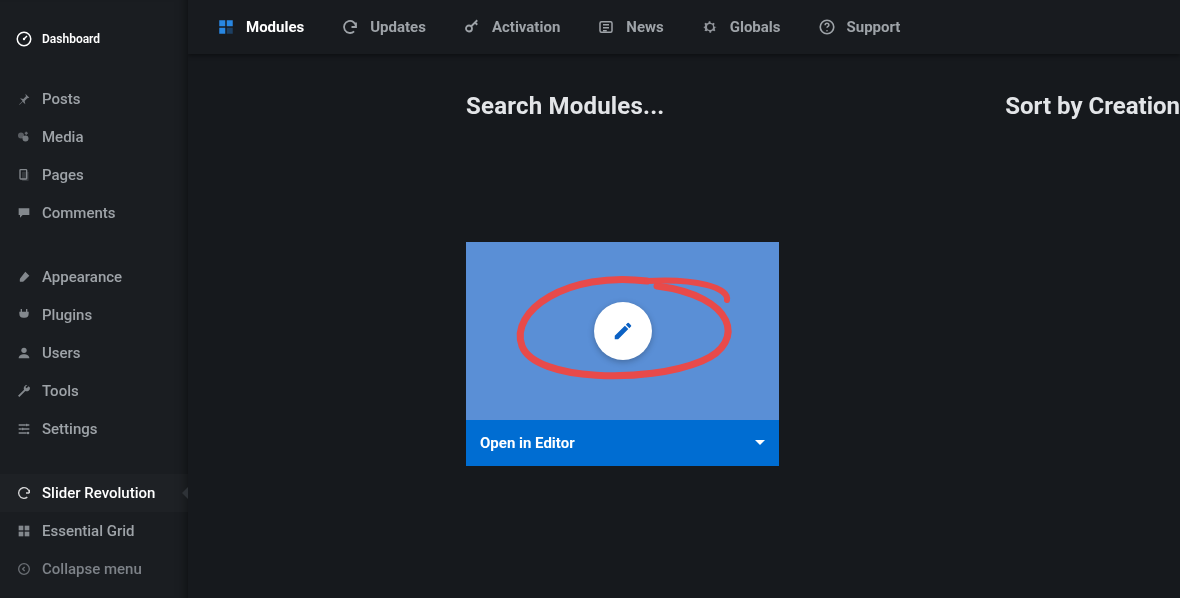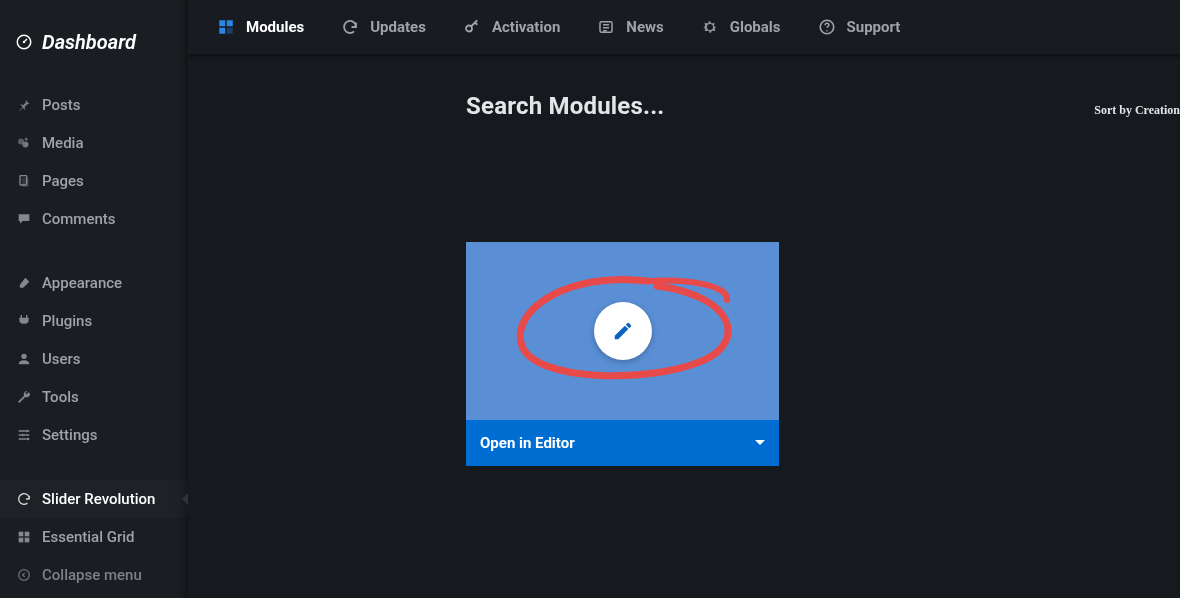--- a/index.html
+++ b/index.html
@@ -55,9 +55,8 @@
   }
   .sb-item.current {
     color: var(--text-white);
-    font-size: 20px;
+    font-size: 12px;
     font-weight: 600;
-    font-style: italic;
   }
   .sb-item.current .ic { opacity: 1; }
   .sb-item.selected {

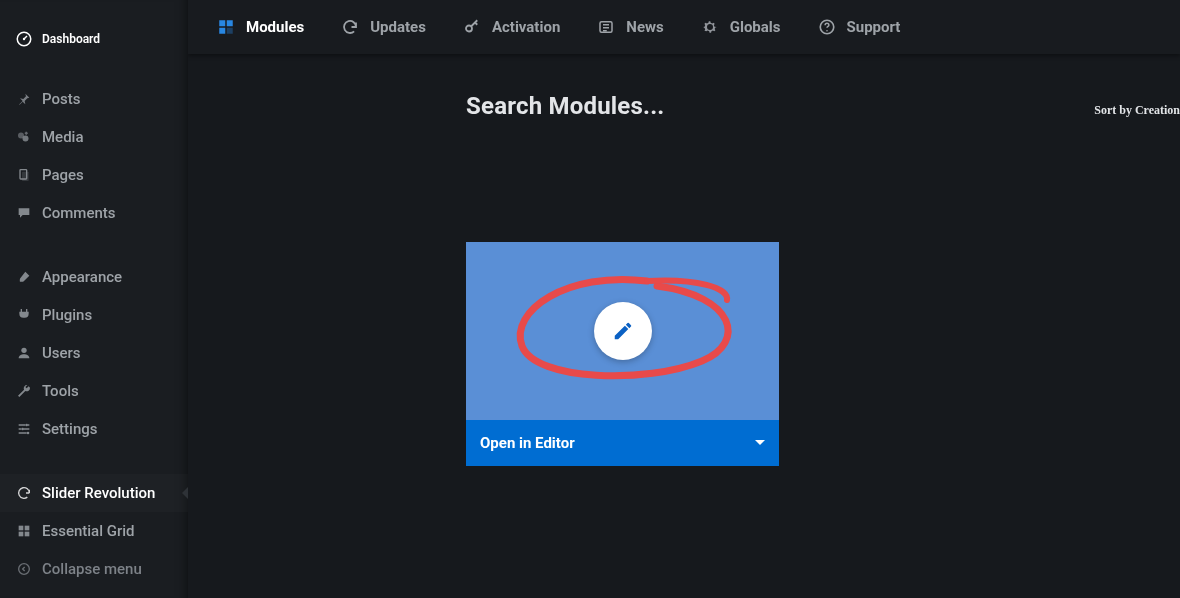--- a/index.html
+++ b/index.html
@@ -122,11 +122,10 @@
     letter-spacing: 0.2px;
   }
   .sorttxt {
-    font-size: 12px;
+    font-size: 24px;
     font-weight: 700;
     color: var(--text-bright);
     white-space: nowrap;
-    font-family: Liberation Serif, serif;
   }
   
   .card {

